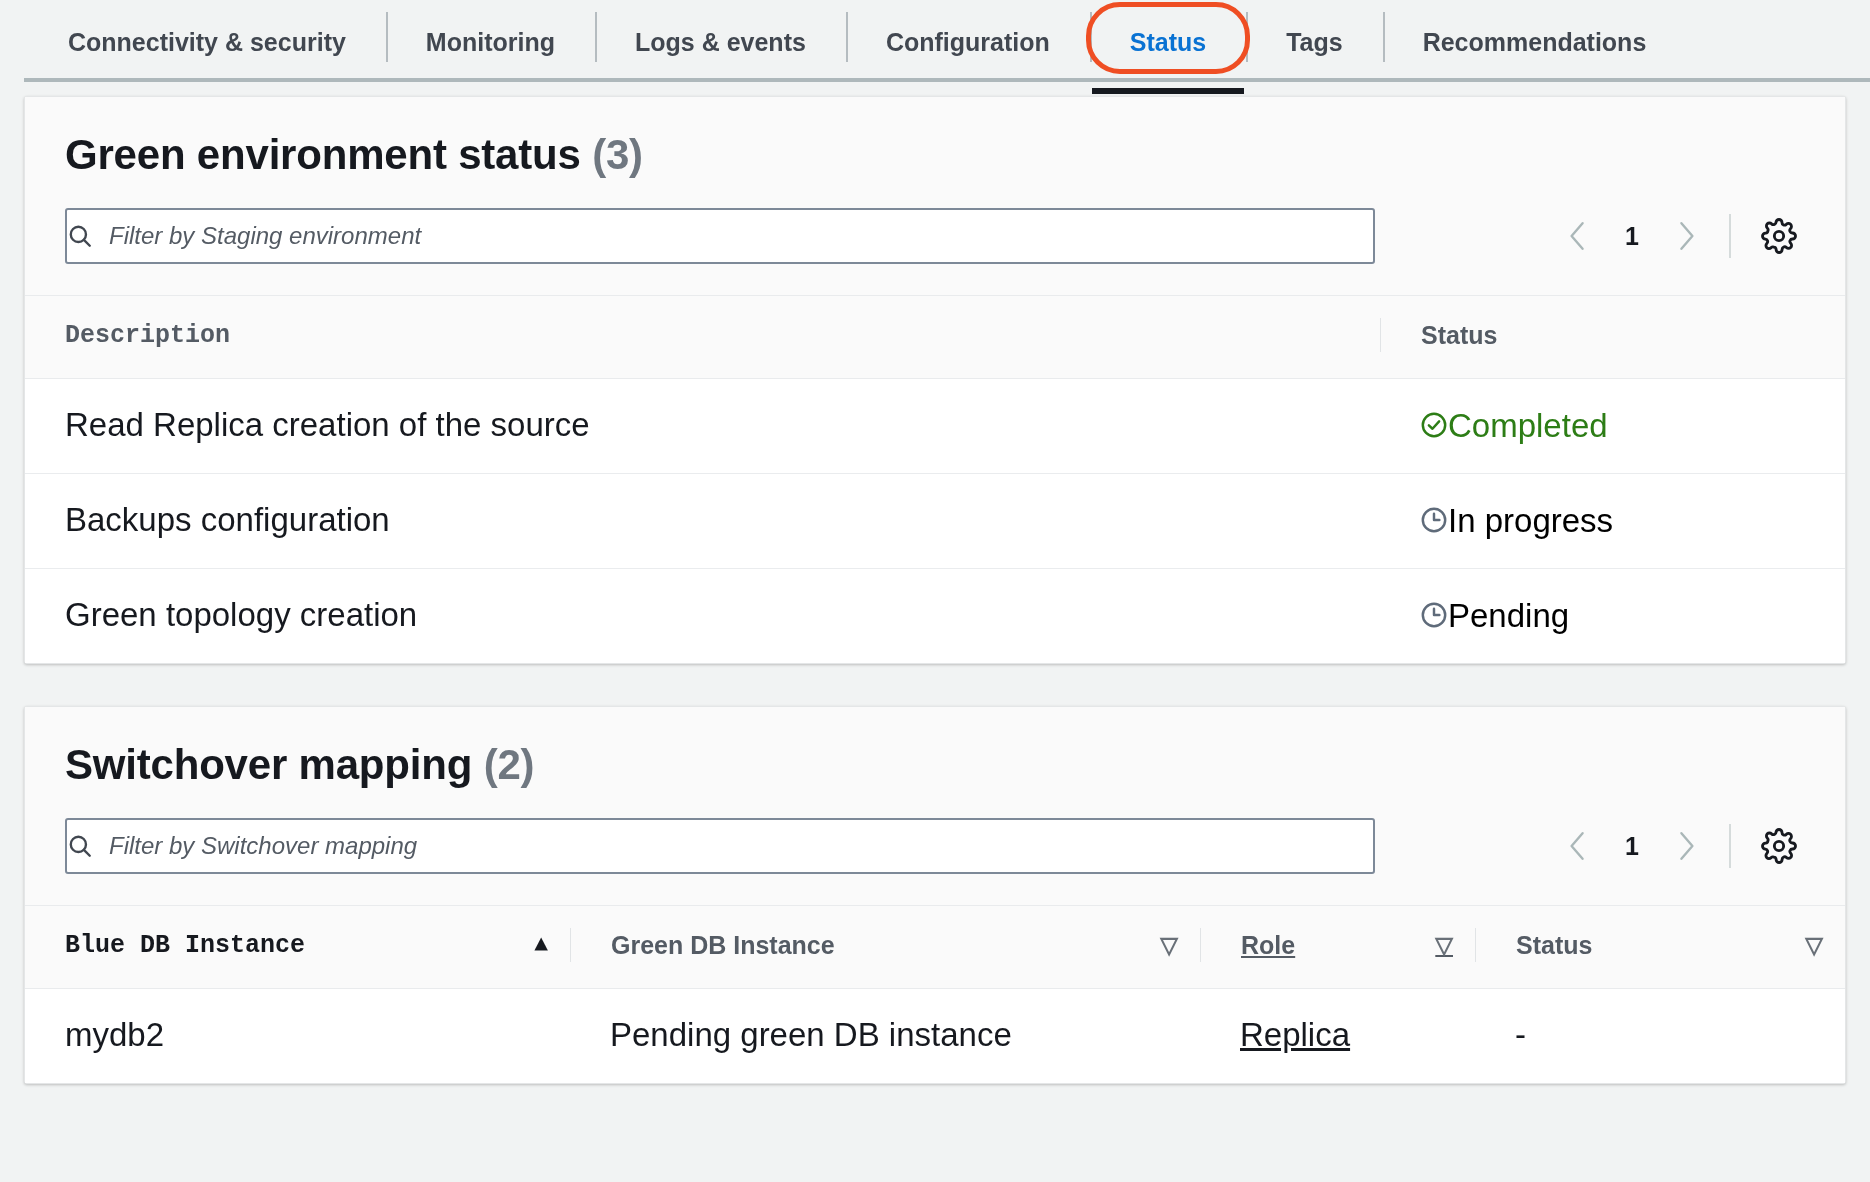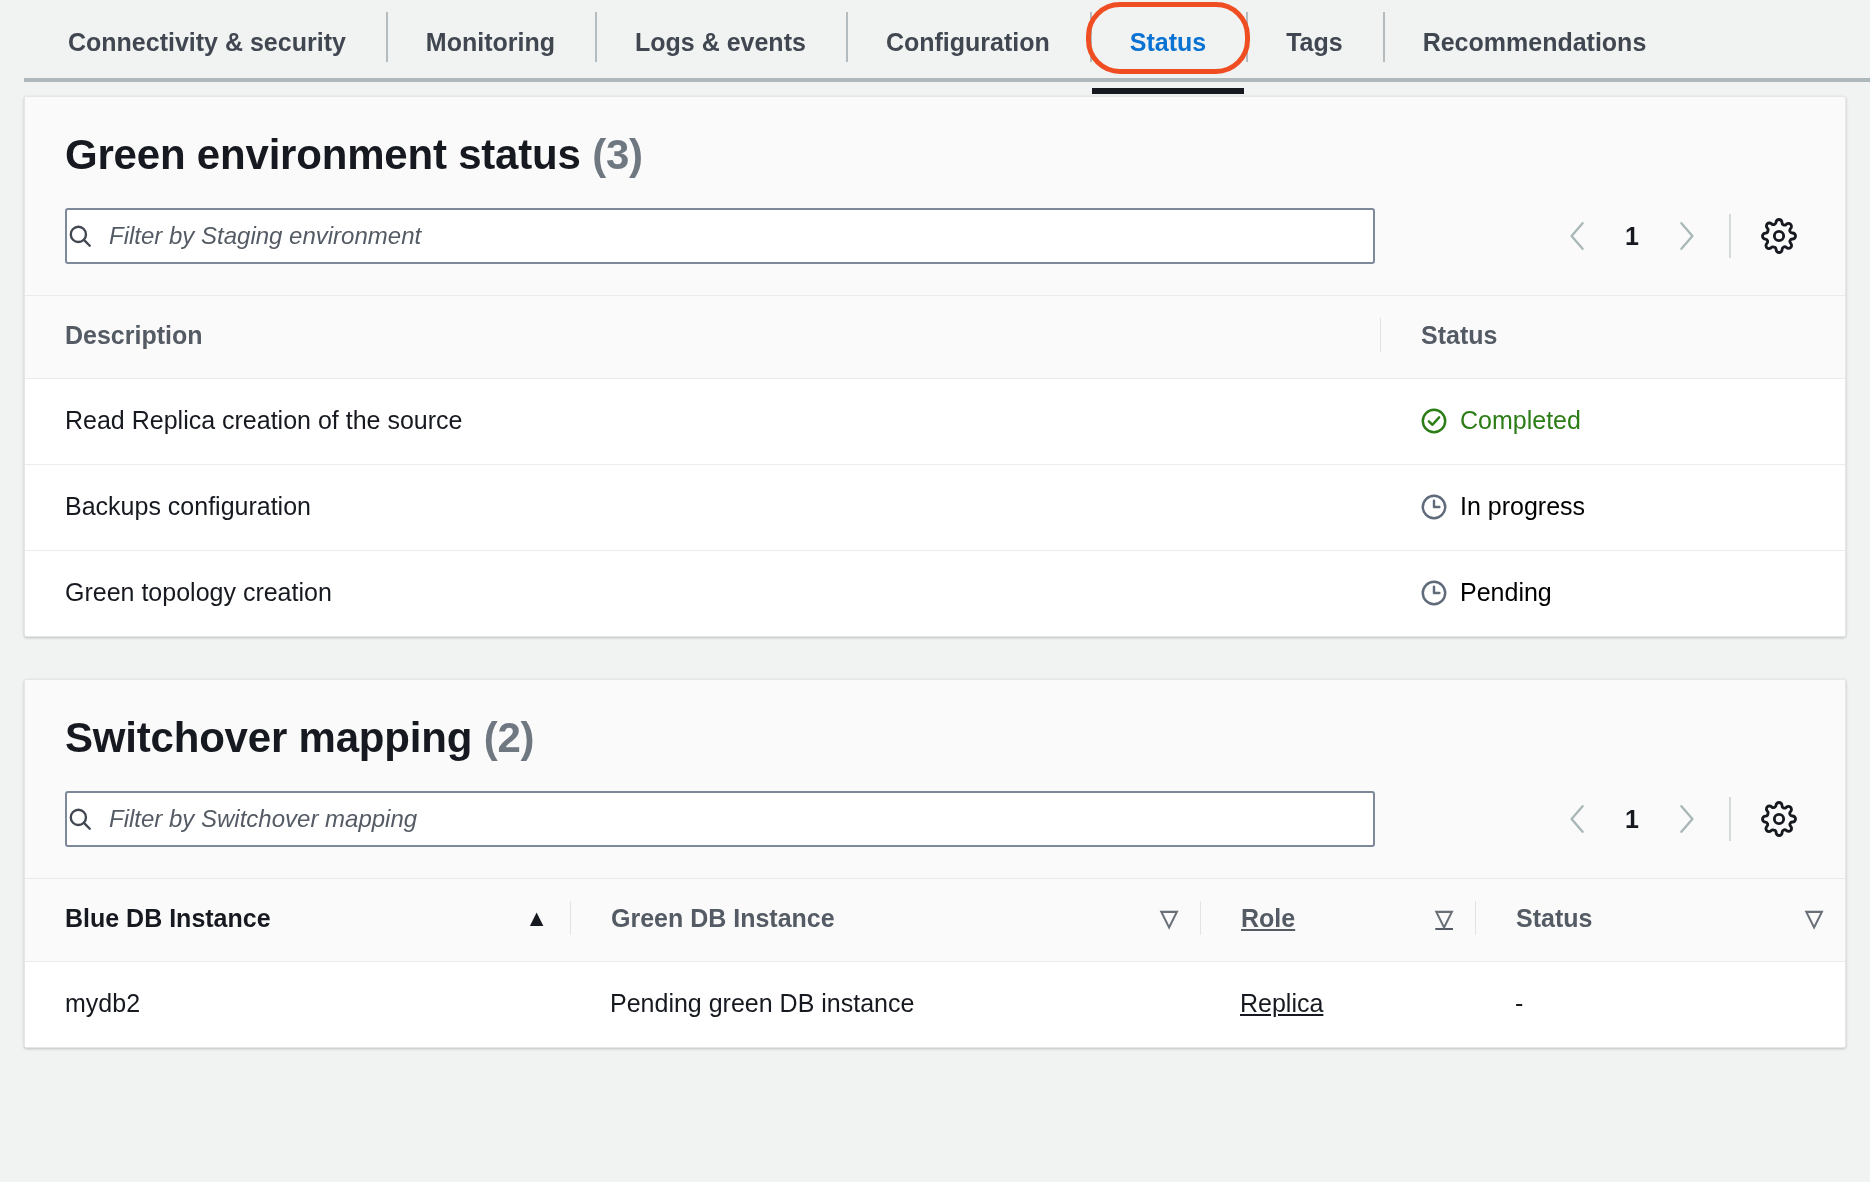--- a/index.html
+++ b/index.html
@@ -196,7 +196,7 @@
     border-left: 1px solid #e1e4e6;
     min-height: 34px;
   }
-  th.firstcol .th-inner { border-left: 0; }
+  th.firstcol .th-inner { border-left: 0; font-family: Liberation Mono, monospace; }
   th .th-label { white-space: nowrap; }
   th .sort-ind {
     margin-left: auto;

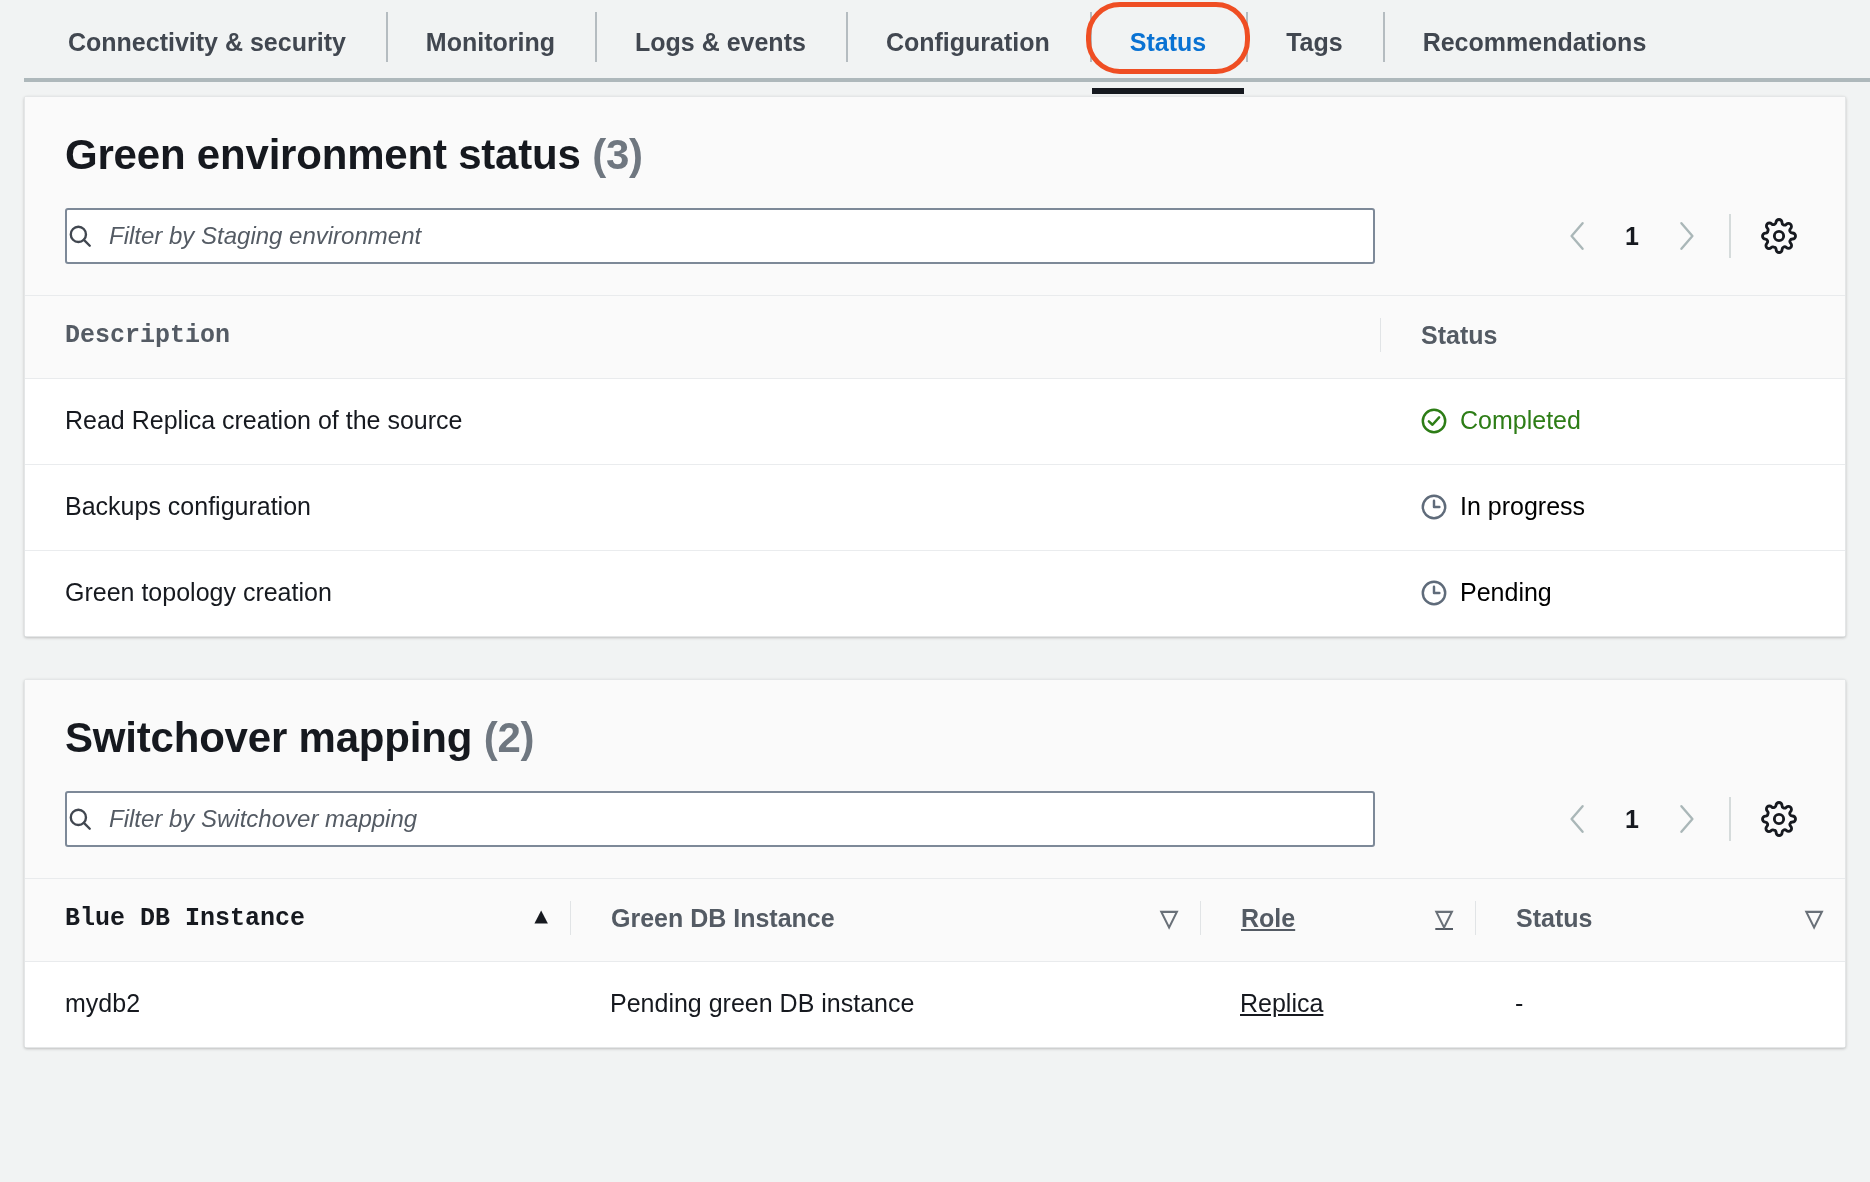--- a/index.html
+++ b/index.html
@@ -207,7 +207,7 @@
   th .sort-ind.none { color: #697078; }
 
   tbody td {
-    font-size: 25px;
+    font-size: 33px;
     color: #16191f;
     padding: 27px 0 29px 40px;
     border-bottom: 1px solid #eaecee;

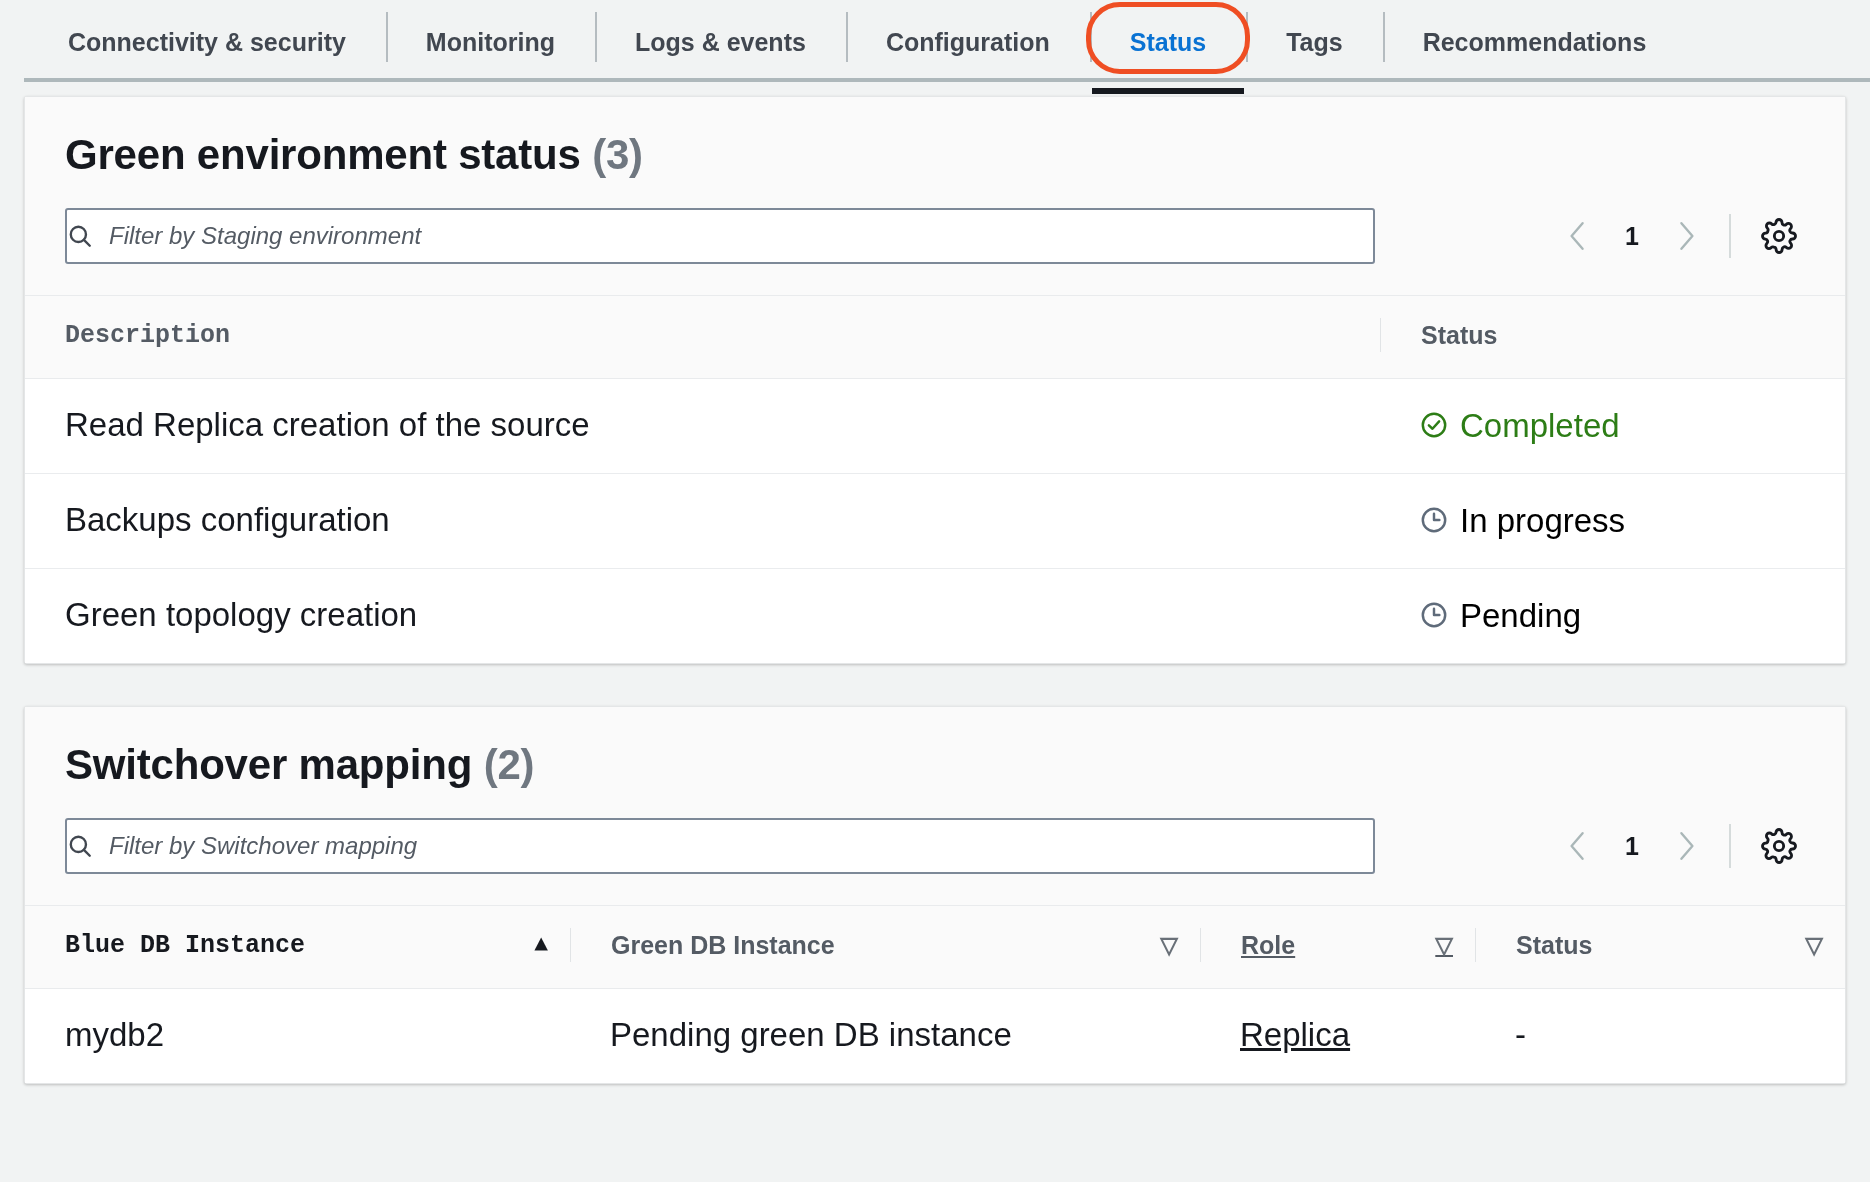--- a/index.html
+++ b/index.html
@@ -222,7 +222,6 @@
   .status-cell {
     display: flex;
     align-items: center;
-    gap: 12px;
   }
   .status-cell .stxt { line-height: 1; }
   .status-completed .stxt { color: #2d7d16; }

